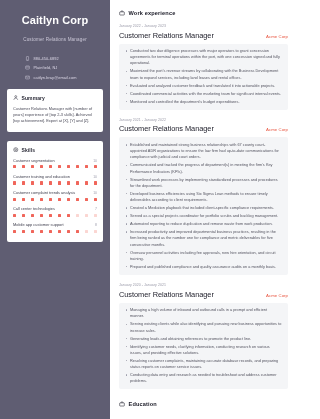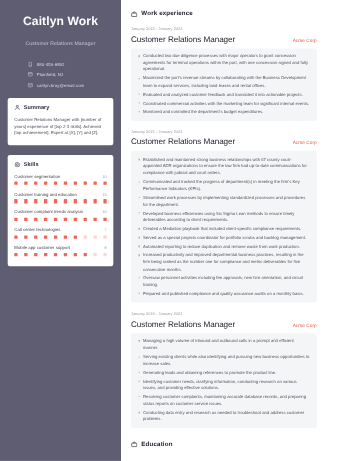--- a/index.html
+++ b/index.html
@@ -164,7 +164,7 @@
 
   <aside class="sidebar">
 
-    <div class="name">Caitlyn Work</div>
+    <div class="name">Caitlyn Corp</div>
     <div class="role">Customer Relations Manager</div>
 
     <div class="contacts">

